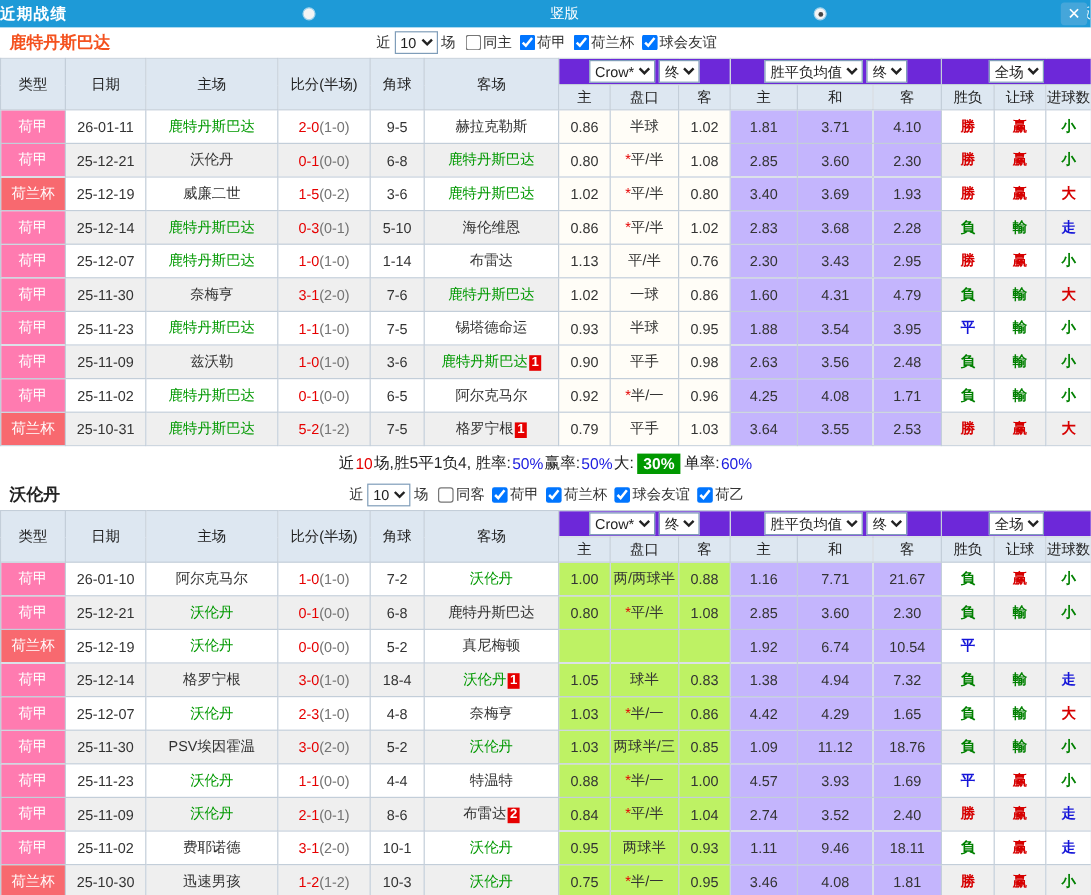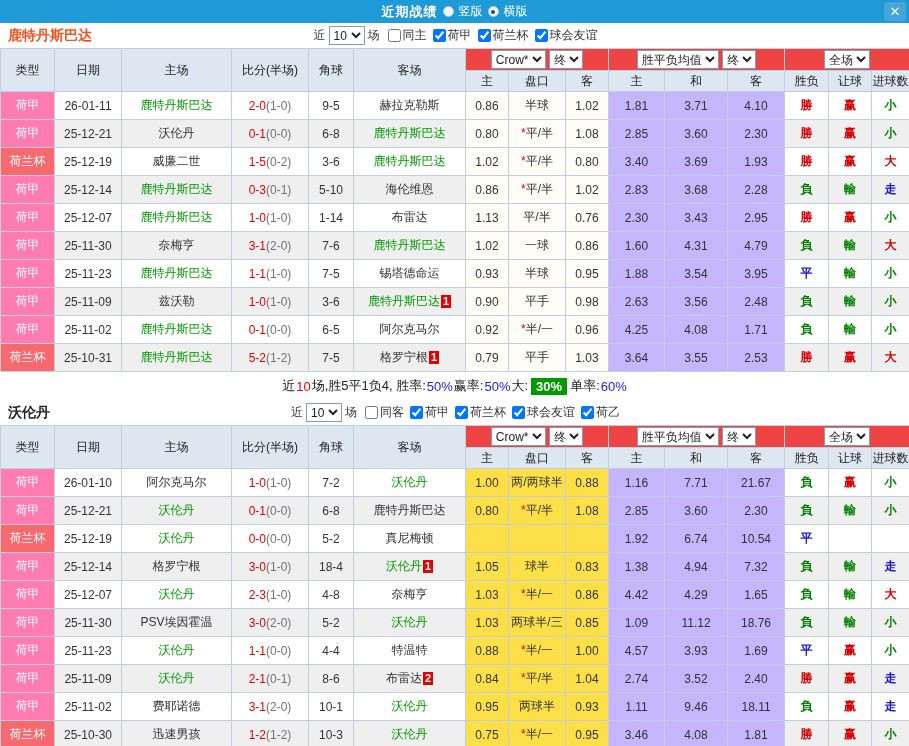--- a/index.html
+++ b/index.html
@@ -6,7 +6,7 @@
   html,body{width:909px;height:746px;overflow:hidden}
   body{font-family:"Liberation Sans","DejaVu Sans",sans-serif;font-size:12px;background:#fff;color:#333}
   
-  .titlebar{height:23px;background:#1e9ad7;display:flex;align-items:center;justify-content:center;gap:5px;position:relative}
+  .titlebar{height:23px;background:#1e9ad7;display:flex;align-items:center;justify-content:space-between;gap:5px;position:relative}
   .titlebar .title{color:#fff;font-weight:bold;font-size:13px;letter-spacing:1px}
   .radio{width:11px;height:11px;border-radius:50%;background:#f4f4f4;border:1px solid #9fd2ec;display:inline-block;position:relative;vertical-align:middle}
   .radio.sel::after{content:"";position:absolute;left:2.5px;top:2.5px;width:4px;height:4px;border-radius:50%;background:#444}

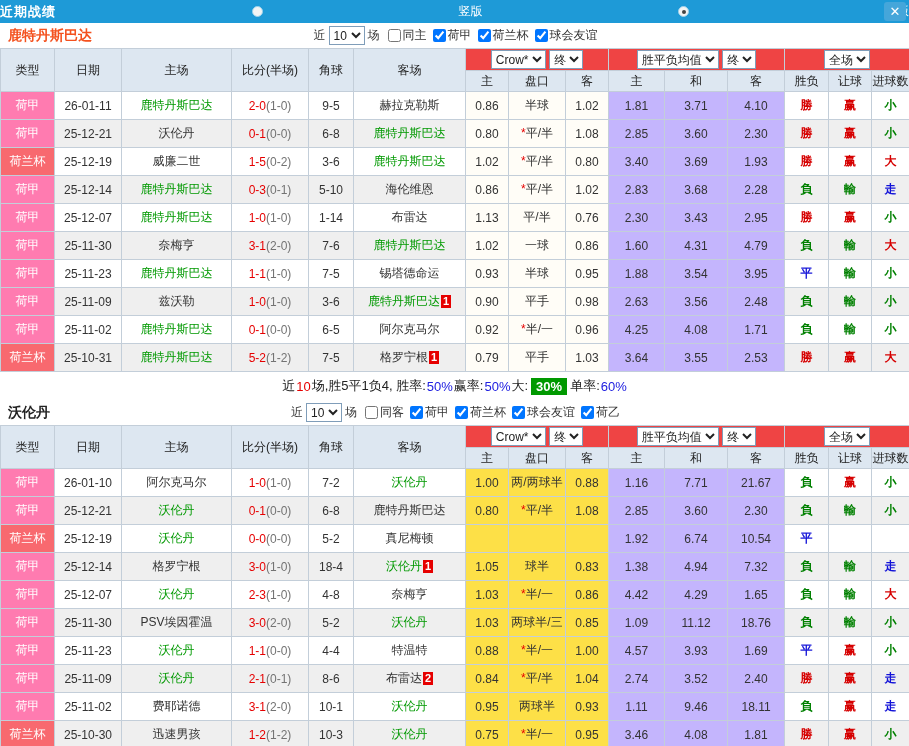--- a/index.html
+++ b/index.html
@@ -24,7 +24,7 @@
   th,td{border:1px solid #c3ced9;text-align:center;overflow:hidden;white-space:nowrap;padding:0}
   thead th{background:#dde7f1;font-weight:normal;color:#222;height:22px}
   thead tr.subhead th{height:21px}
-  thead th.sel-cell{background:#ef4444}
+  thead th.sel-cell{background:#6d28d9}
   tbody td{height:28px;font-size:12px}
   td.c-type{color:#fff;font-size:12px}
   td.t-league{background:#ff7bb0}

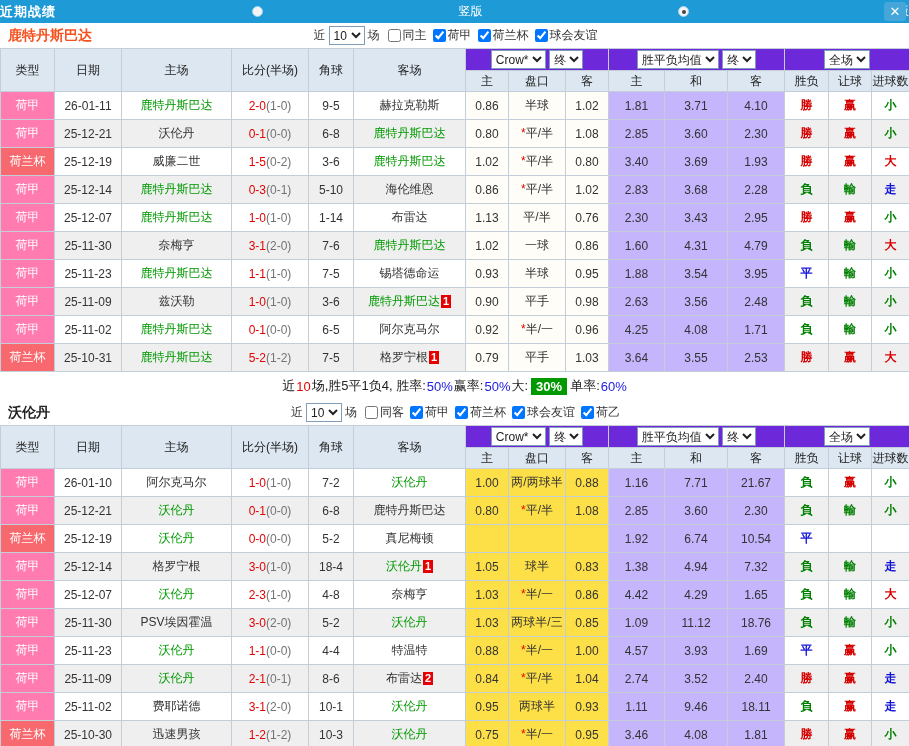--- a/index.html
+++ b/index.html
@@ -31,7 +31,7 @@
   td.t-cup{background:#f8696f}
   tr:nth-child(even) td.alt{background:#efefef}
   .s1 td.c-odd{background:#fffdf7}
-  .s2 td.c-odd{background:#fde047}
+  .s2 td.c-odd{background:#bef264}
   td.c-mean{background:#c4b5fd}
   .focus{color:#009900}
   .badge{display:inline-block;background:#e60000;color:#fff;font-size:11px;line-height:13px;padding:0 2px;margin-left:1px;font-weight:bold}

